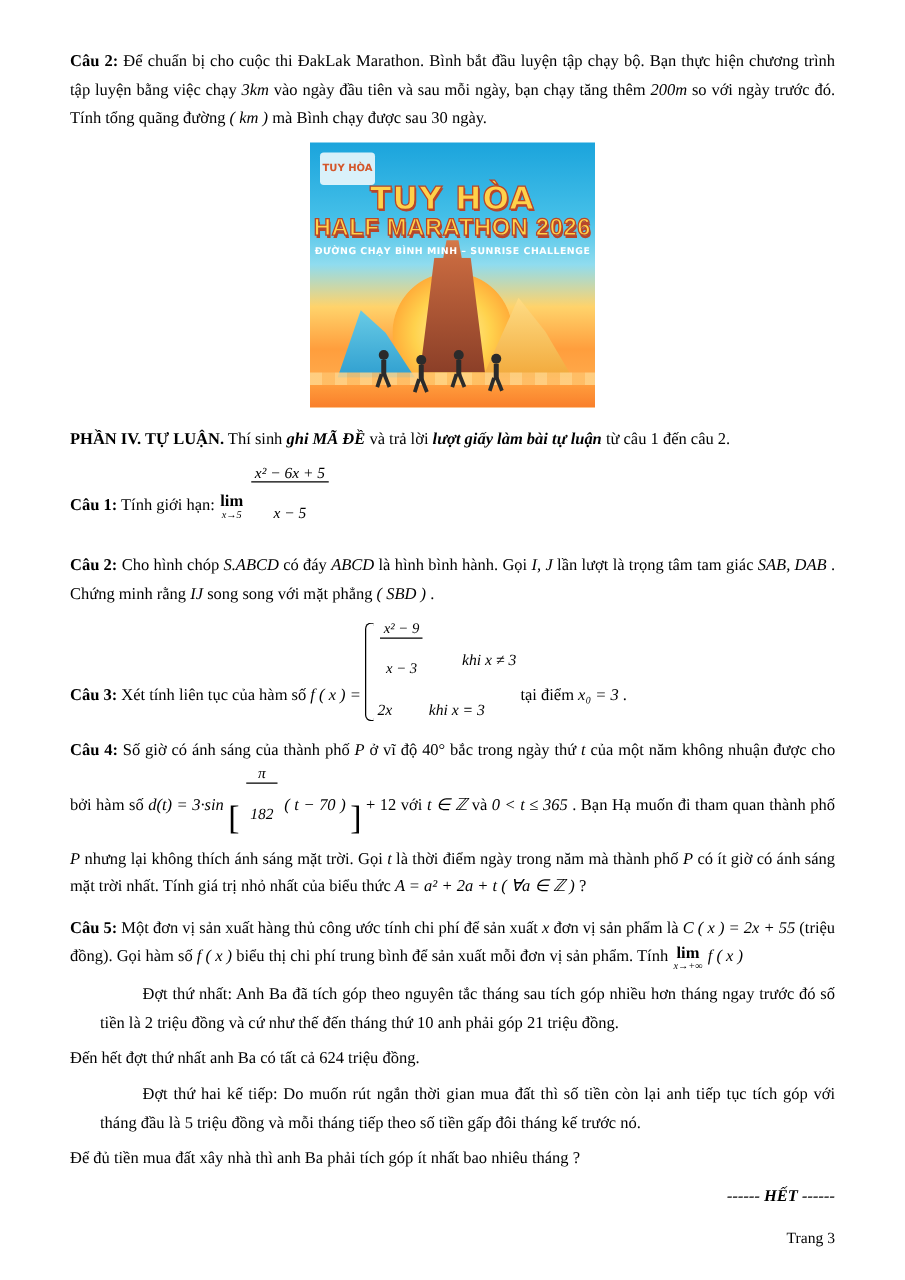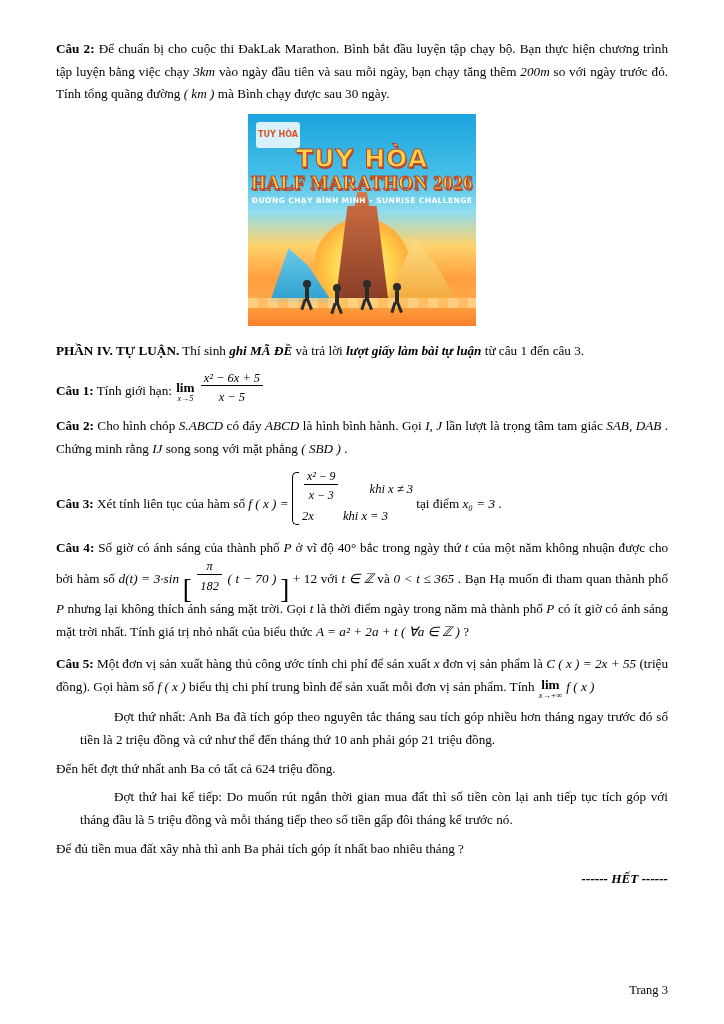--- a/index.html
+++ b/index.html
@@ -94,7 +94,7 @@
     position: absolute;
     top: 58px; left: 0; right: 0;
     text-align: center;
-    font-family: Liberation Serif, serif;
+    font-family: Liberation Sans, sans-serif;
     font-weight: bold;
     font-size: 19px;
     letter-spacing: 0.5px;

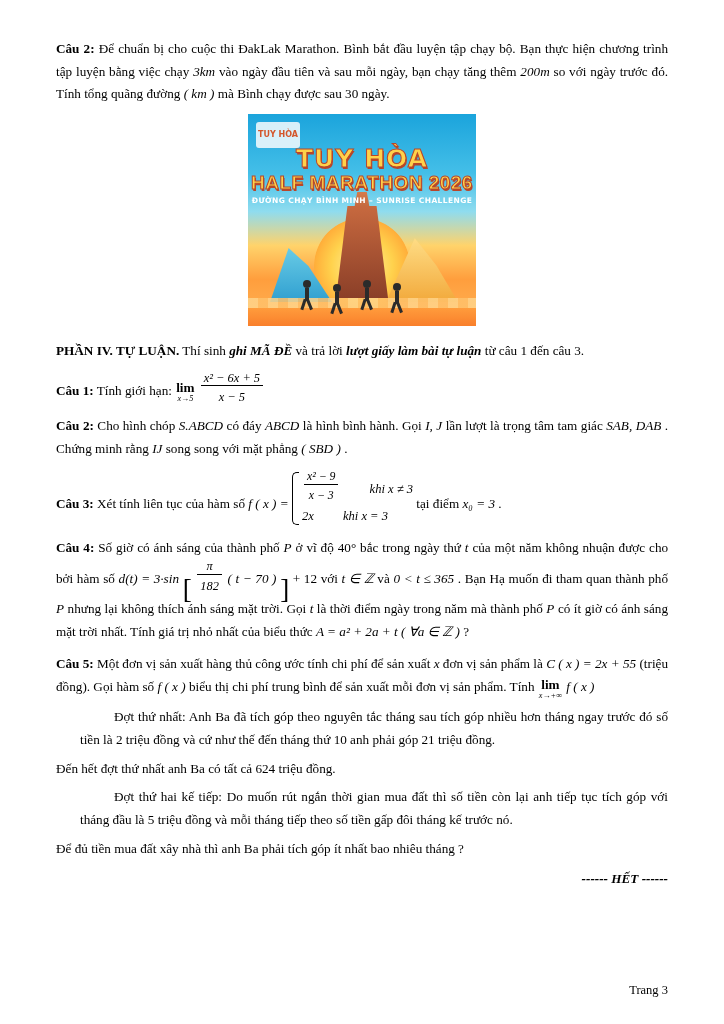--- a/index.html
+++ b/index.html
@@ -302,7 +302,7 @@
     <span class="bi">ghi MÃ ĐỀ</span>
     <span>và trả lời</span>
     <span class="bi">lượt giấy làm bài tự luận</span>
-    <span>từ câu 1 đến câu 3.</span>
+    <span>từ câu 1 đến câu 2.</span>
   </p>
 
   <p style="margin-top:8px;">

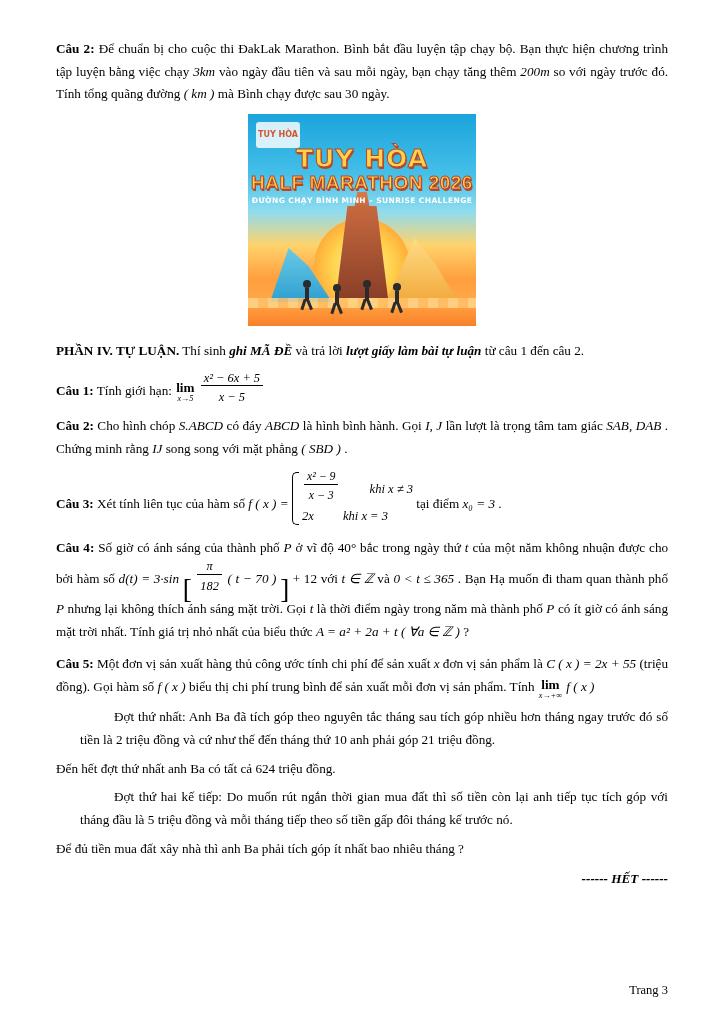--- a/index.html
+++ b/index.html
@@ -44,7 +44,7 @@
     margin: 0 2px;
   }
   .frac .num { display: block; padding: 0 3px; }
-  .frac .den { display: block; border-top: 1px solid #000; padding: 4px 3px; font-family: Liberation Serif, serif; }
+  .frac .den { display: block; border-top: 1px solid #000; padding: 17px 3px; font-family: Liberation Serif, serif; }
   .lim {
     display: inline-block;
     text-align: center;

